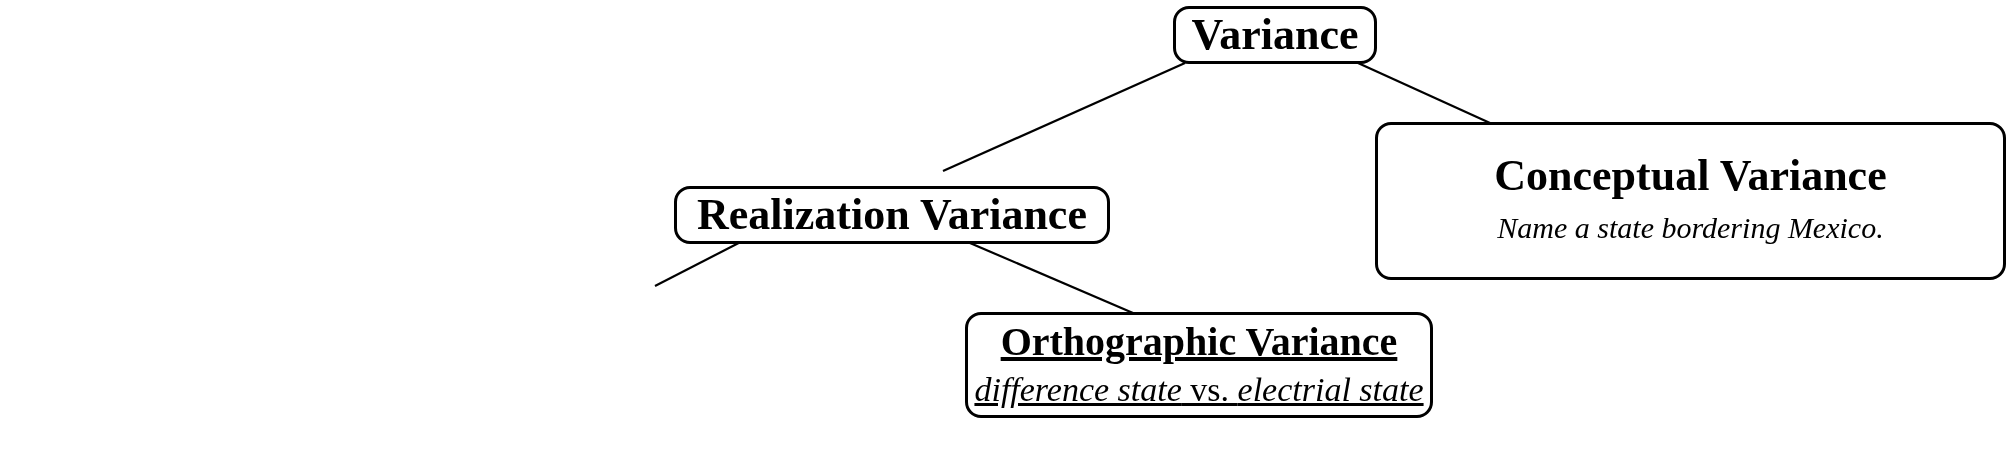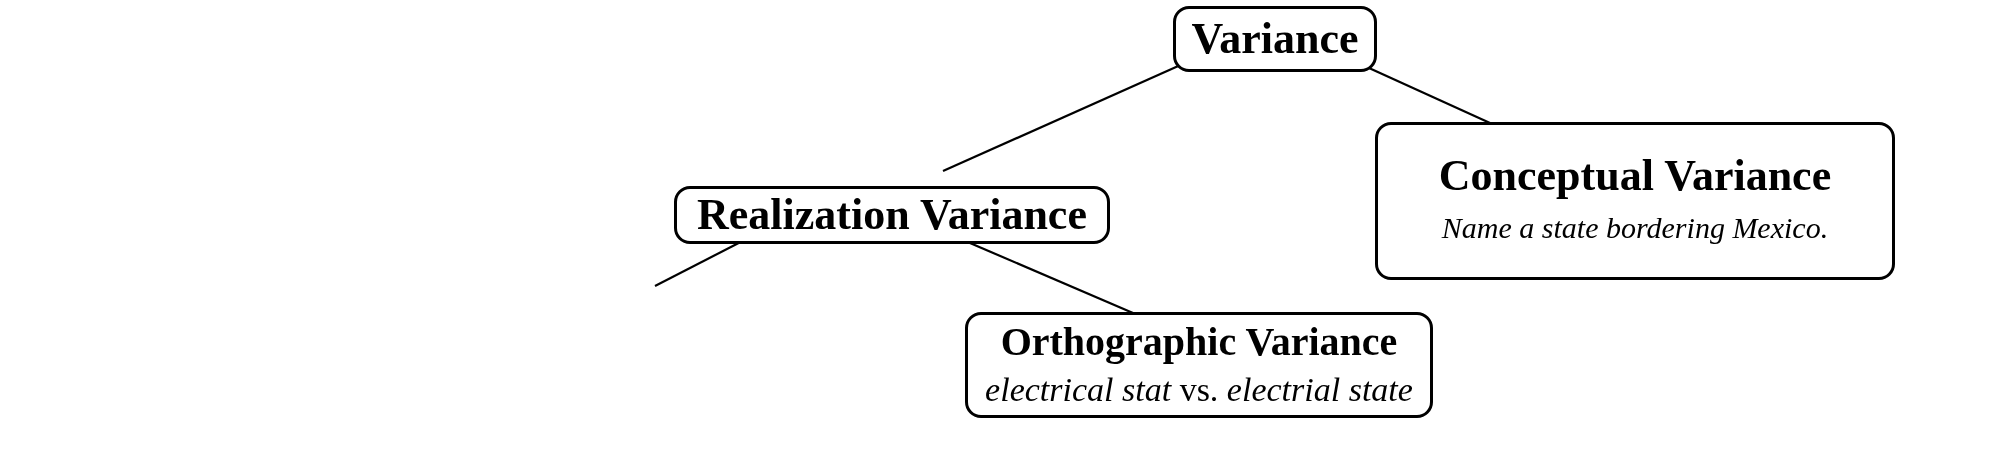--- a/index.html
+++ b/index.html
@@ -49,7 +49,7 @@
   .node .roman { font-style: normal; }
 
   
-  .node-variance      { left: 1173px; top: 6px;   width: 204px; height: 66px; }
+  .node-variance      { left: 1173px; top: 6px;   width: 204px; height: 58px; }
   .node-variance .title { font-size: 44px; }
 
   .node-realization   { left: 642px;  top: 186px; width: 436px; height: 58px; margin-left: 32px; }

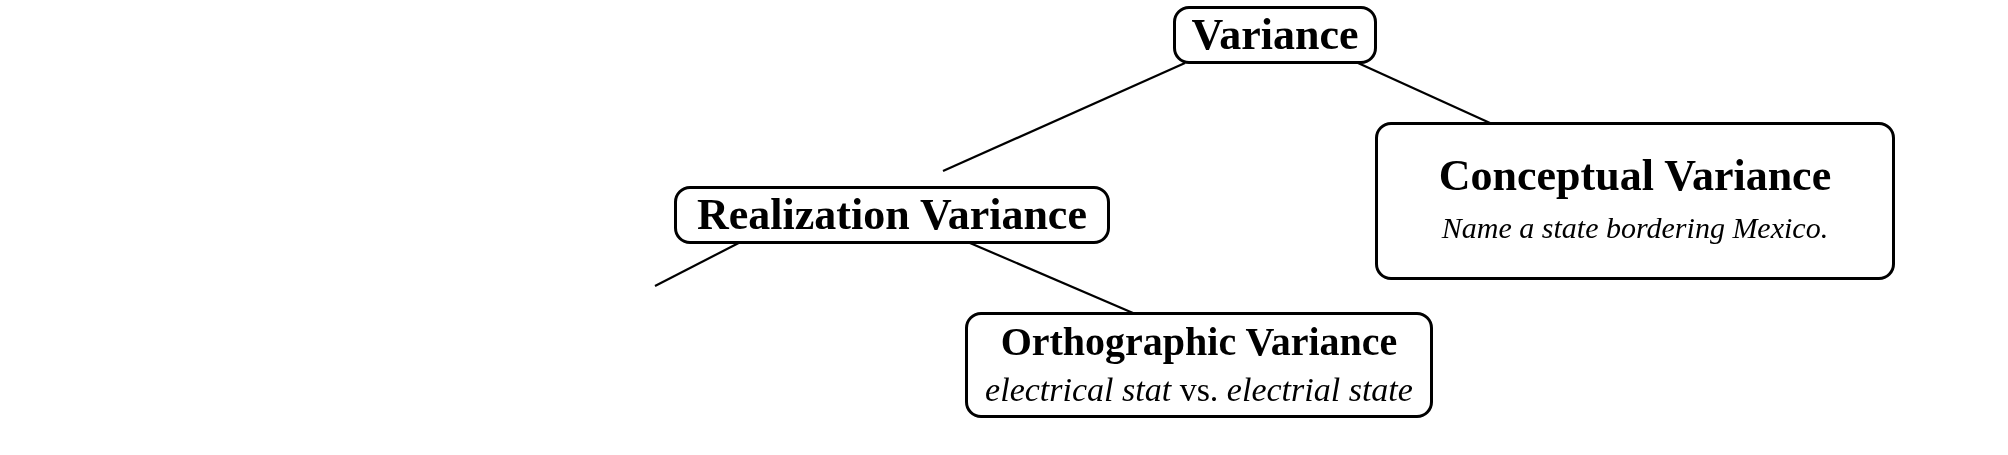--- a/index.html
+++ b/index.html
@@ -55,7 +55,7 @@
   .node-realization   { left: 642px;  top: 186px; width: 436px; height: 58px; margin-left: 32px; }
   .node-realization .title { font-size: 44px; }
 
-  .node-conceptual    { left: 1375px; top: 122px; width: 520px; height: 158px; }
+  .node-conceptual    { left: 1375px; top: 122px; width: 631px; height: 158px; }
   .node-conceptual .title { font-size: 44px; line-height: 54px; }
 
   .node-linguistic    { left: 12px;   top: 285px; width: 871px; height: 158px; }

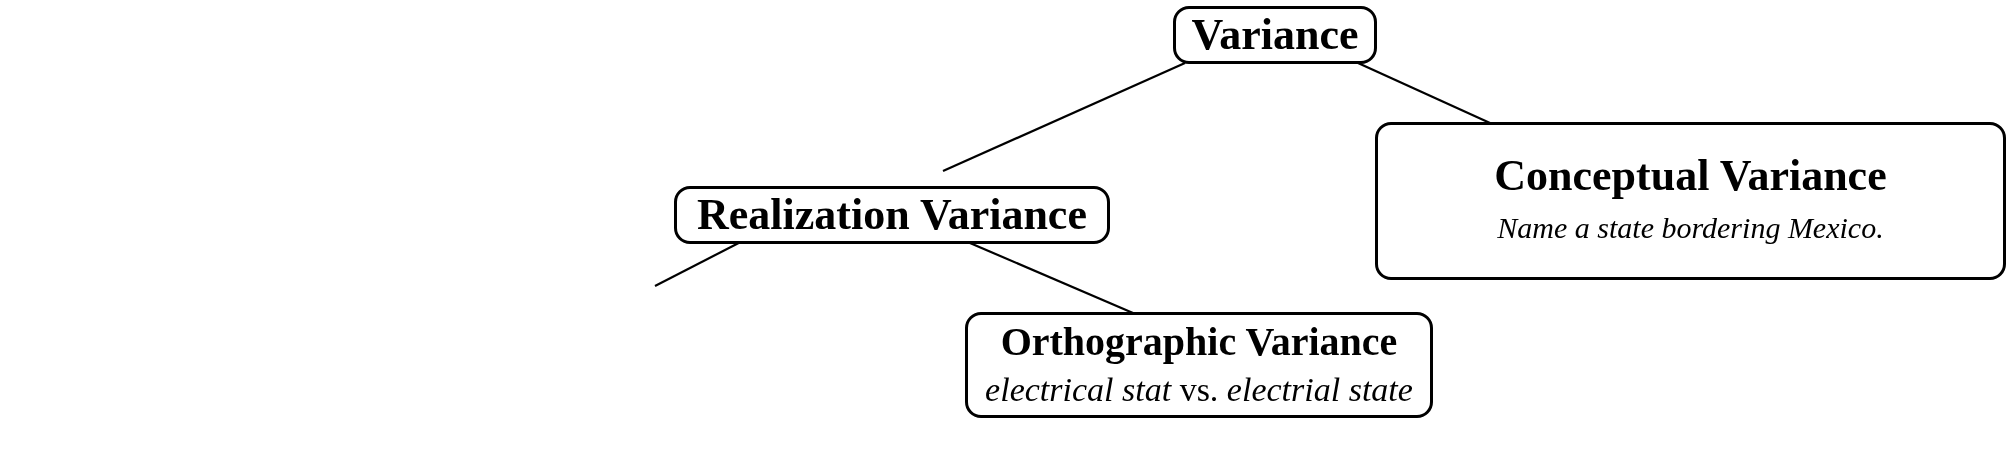--- a/index.html
+++ b/index.html
@@ -60,7 +60,7 @@
 
   .node-linguistic    { left: 12px;   top: 285px; width: 871px; height: 158px; }
 
-  .node-orthographic  { left: 965px;  top: 312px; width: 468px; height: 106px; }
+  .node-orthographic  { left: 965px;  top: 312px; width: 468px; height: 106px; text-decoration: underline; }
   .node-orthographic .title   { font-size: 40px; line-height: 50px; }
   .node-orthographic .example { font-size: 34px; line-height: 46px; }
 </style>

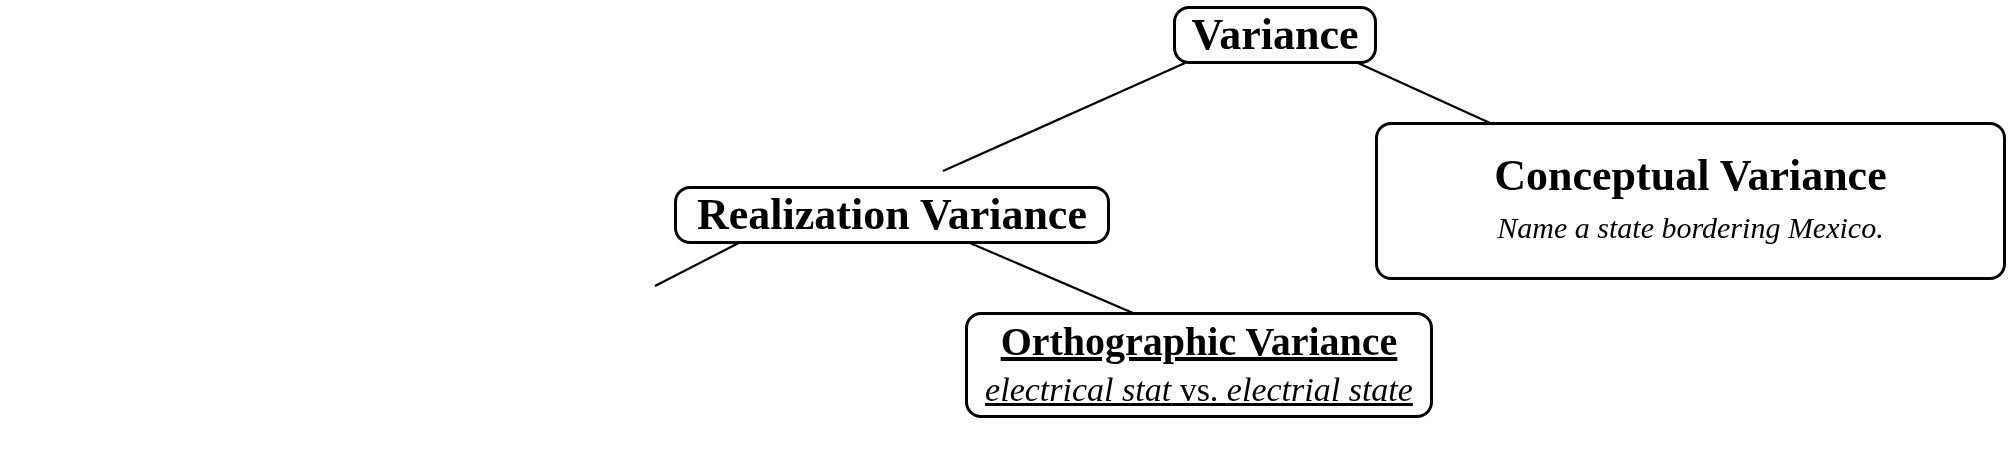--- a/index.html
+++ b/index.html
@@ -92,7 +92,7 @@
 
   <div class="node node-orthographic">
     <div class="title">Orthographic Variance</div>
-    <div class="example"><span>electrical stat</span><span class="roman"> vs. </span><span>electrial state</span></div>
+    <div class="example"><span>difference state</span><span class="roman"> vs. </span><span>electrial state</span></div>
   </div>
 
 </div>

